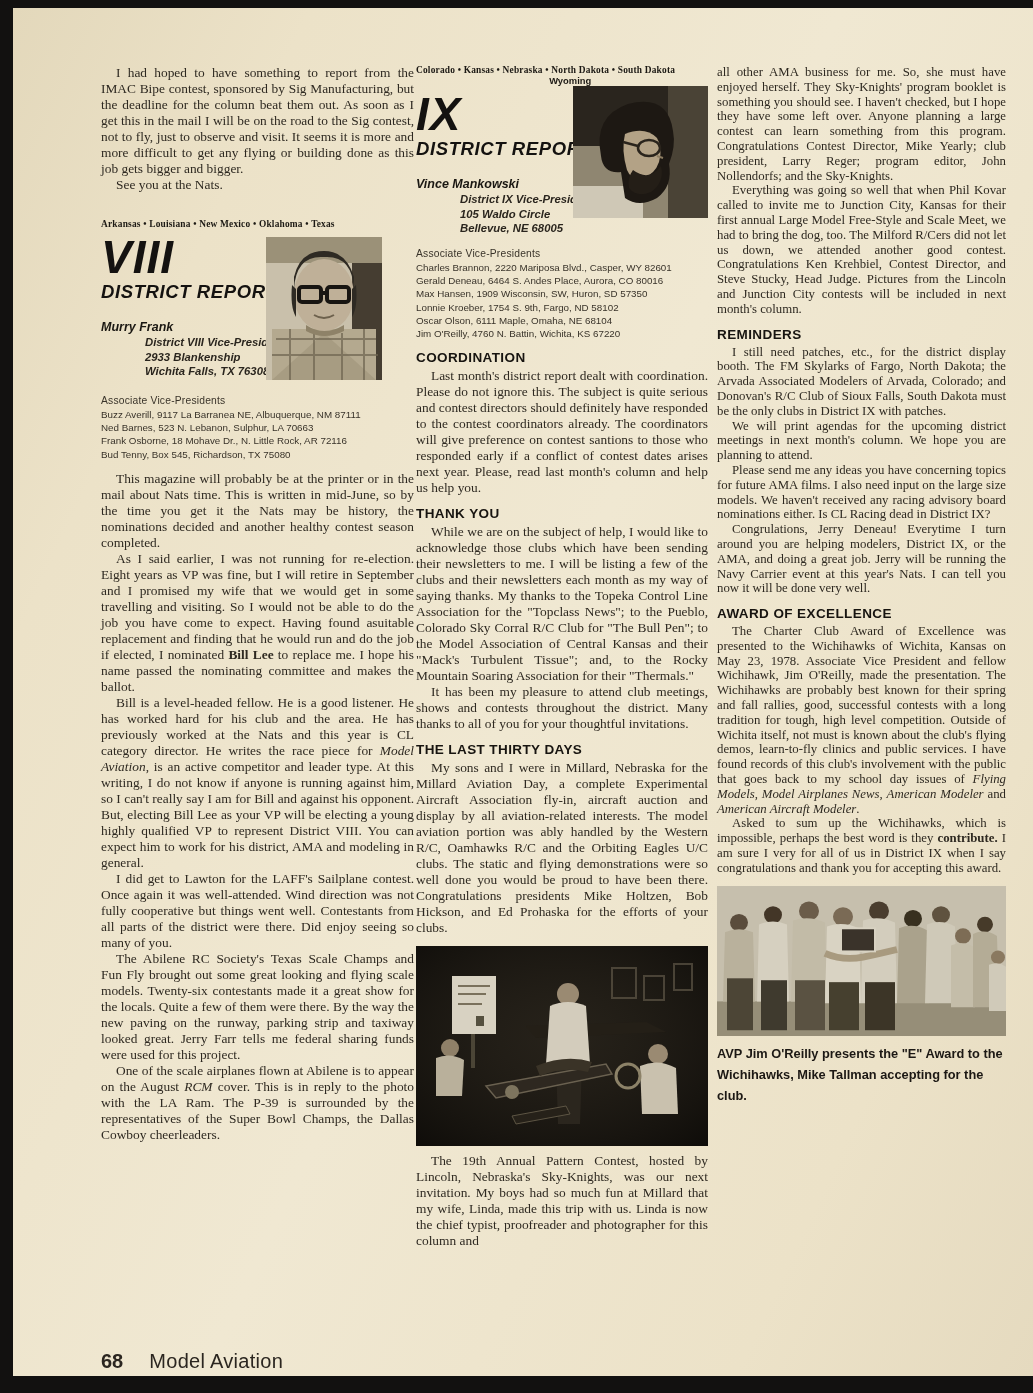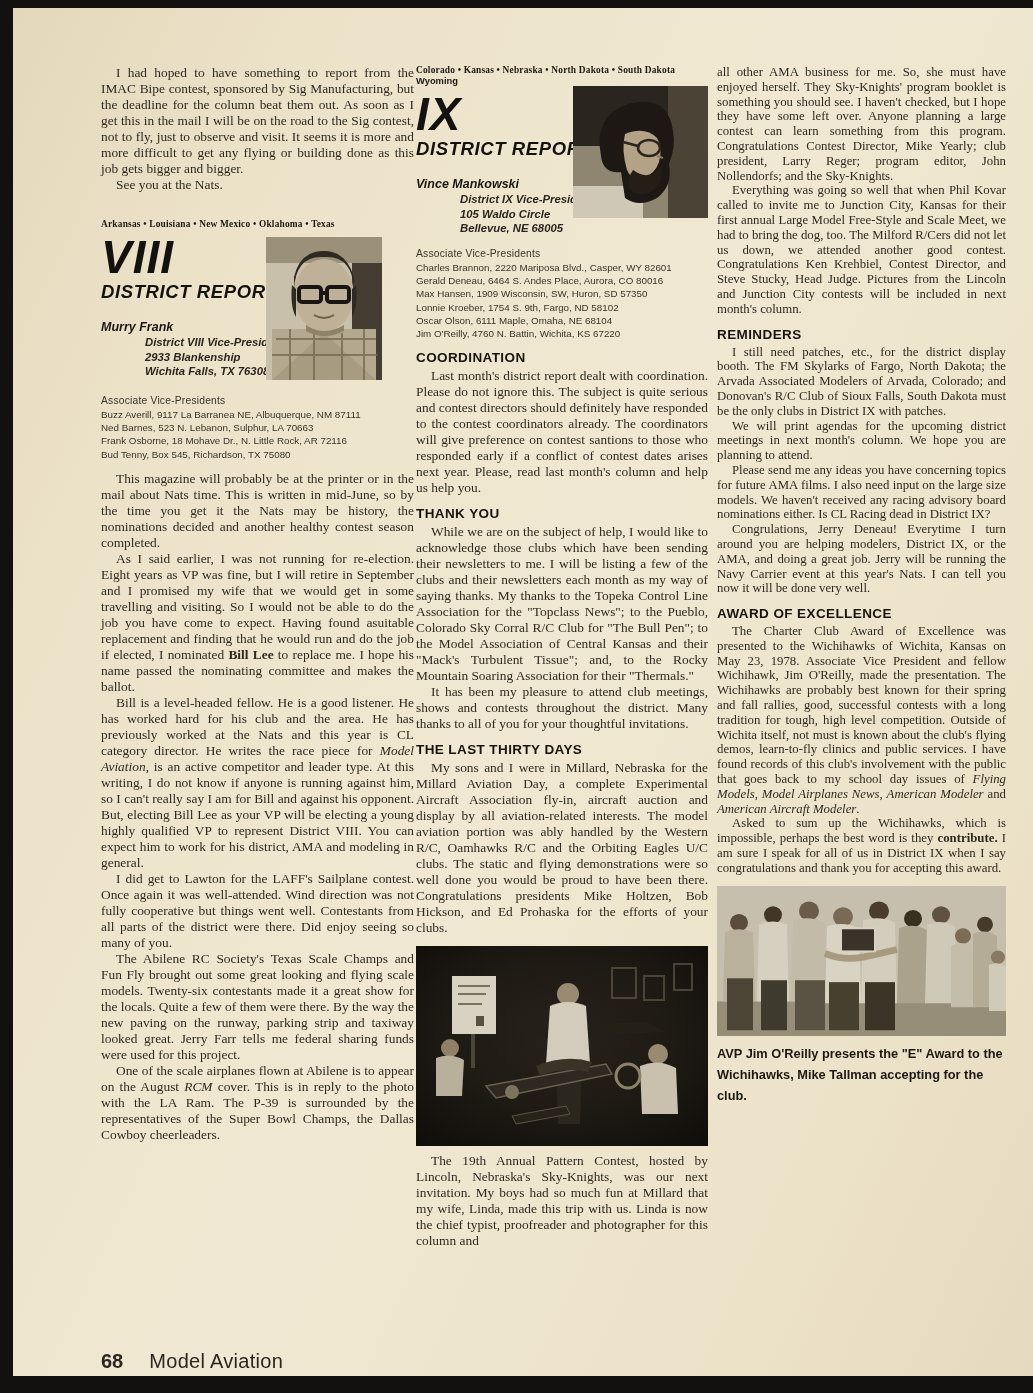--- a/index.html
+++ b/index.html
@@ -35,7 +35,7 @@
   }
   .states2{
     font-family:"Liberation Sans", sans-serif;font-weight:bold;
-    font-size:9.4px;color:#1c1914;width:60%;text-align:left;
+    font-size:9.4px;color:#1c1914;width:60%;text-align:right;
   }
   .head-row{position:relative;margin-top:6px;font-style:italic;}
   .numeral{

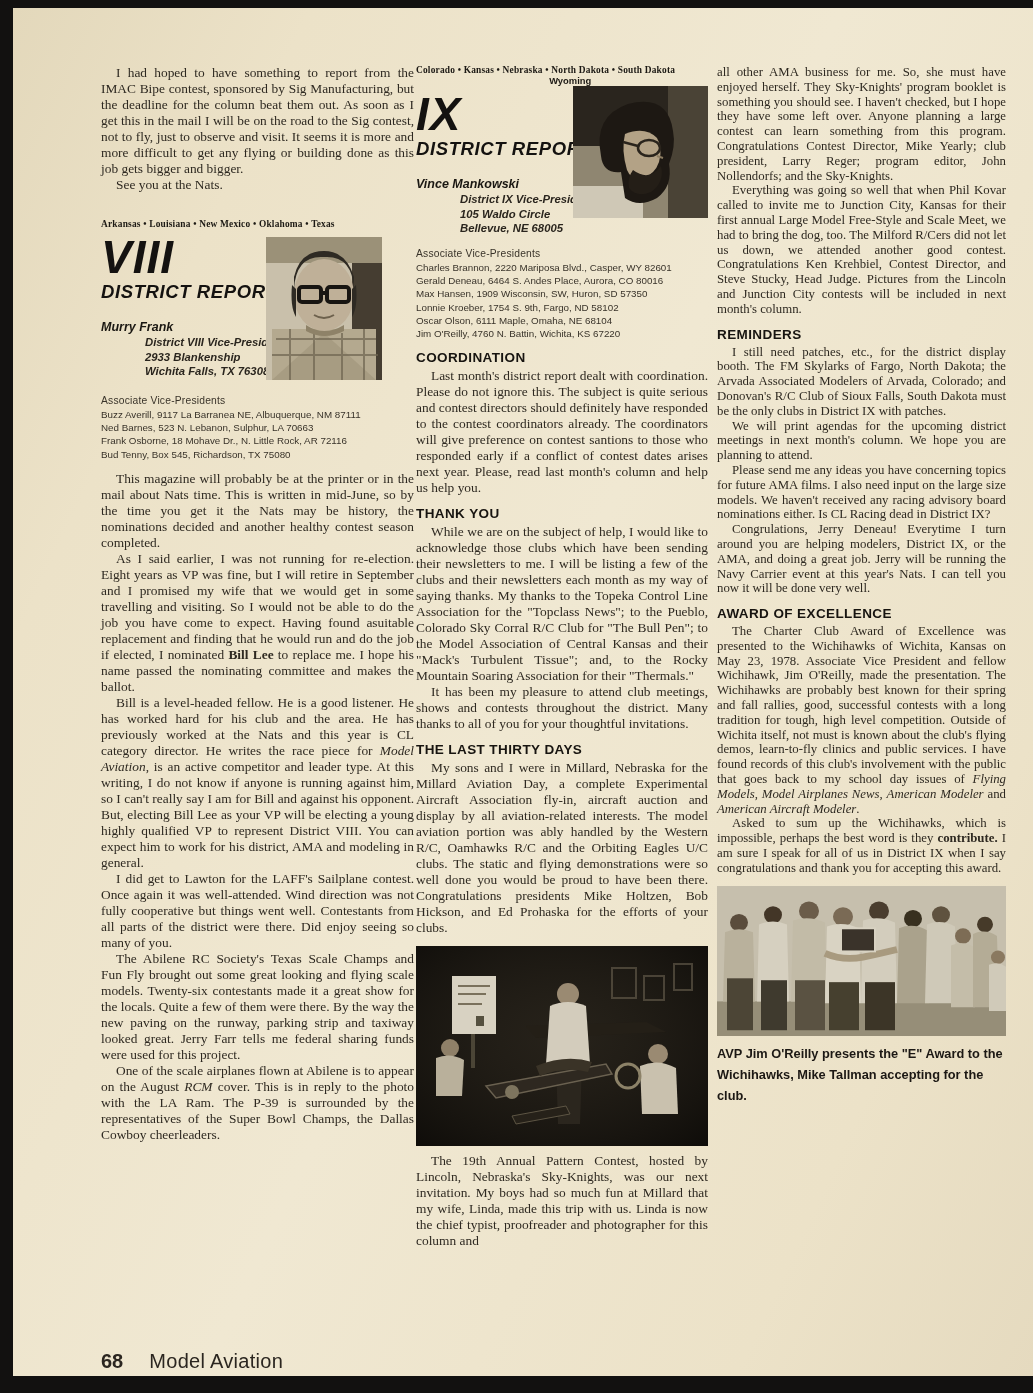--- a/index.html
+++ b/index.html
@@ -262,7 +262,7 @@
 
     <div class="sh">AWARD OF EXCELLENCE</div>
     <p class="body"><span>The Charter Club Award of Excellence was presented to the Wichihawks of Wichita, Kansas on May 23, 1978. Associate Vice President and fellow Wichihawk, Jim O'Reilly, made the presentation. The Wichihawks are probably best known for their spring and fall rallies, good, successful contests with a long tradition for tough, high level competition. Outside of Wichita itself, not must is known about the club's flying demos, learn-to-fly clinics and public services. I have found records of this club's involvement with the public that goes back to my school day issues of </span><span style="font-style: italic;">Flying Models</span><span>, </span><span style="font-style: italic;">Model Airplanes News</span><span>, </span><span style="font-style: italic;">American Modeler</span><span> and </span><span style="font-style: italic;">American Aircraft Modeler</span><span>.</span></p>
-    <p class="body"><span>Asked to sum up the Wichihawks, which is impossible, perhaps the best word is they </span><span style="font-weight: bold;">contribute.</span><span> I am sure I speak for all of us in District IX when I say congratulations and thank you for accepting this award.</span></p>
+    <p class="body"><span>Asked to sum up the Wichihawks, which is impossible, perhaps the best word is they </span><span style="font-weight: bold;">contribute.</span><span> I am sure I very for all of us in District IX when I say congratulations and thank you for accepting this award.</span></p>
 
     <div class="photo-wrap">
       <svg class="photo" viewBox="0 0 289 156" preserveAspectRatio="none" style="height:150px;">

